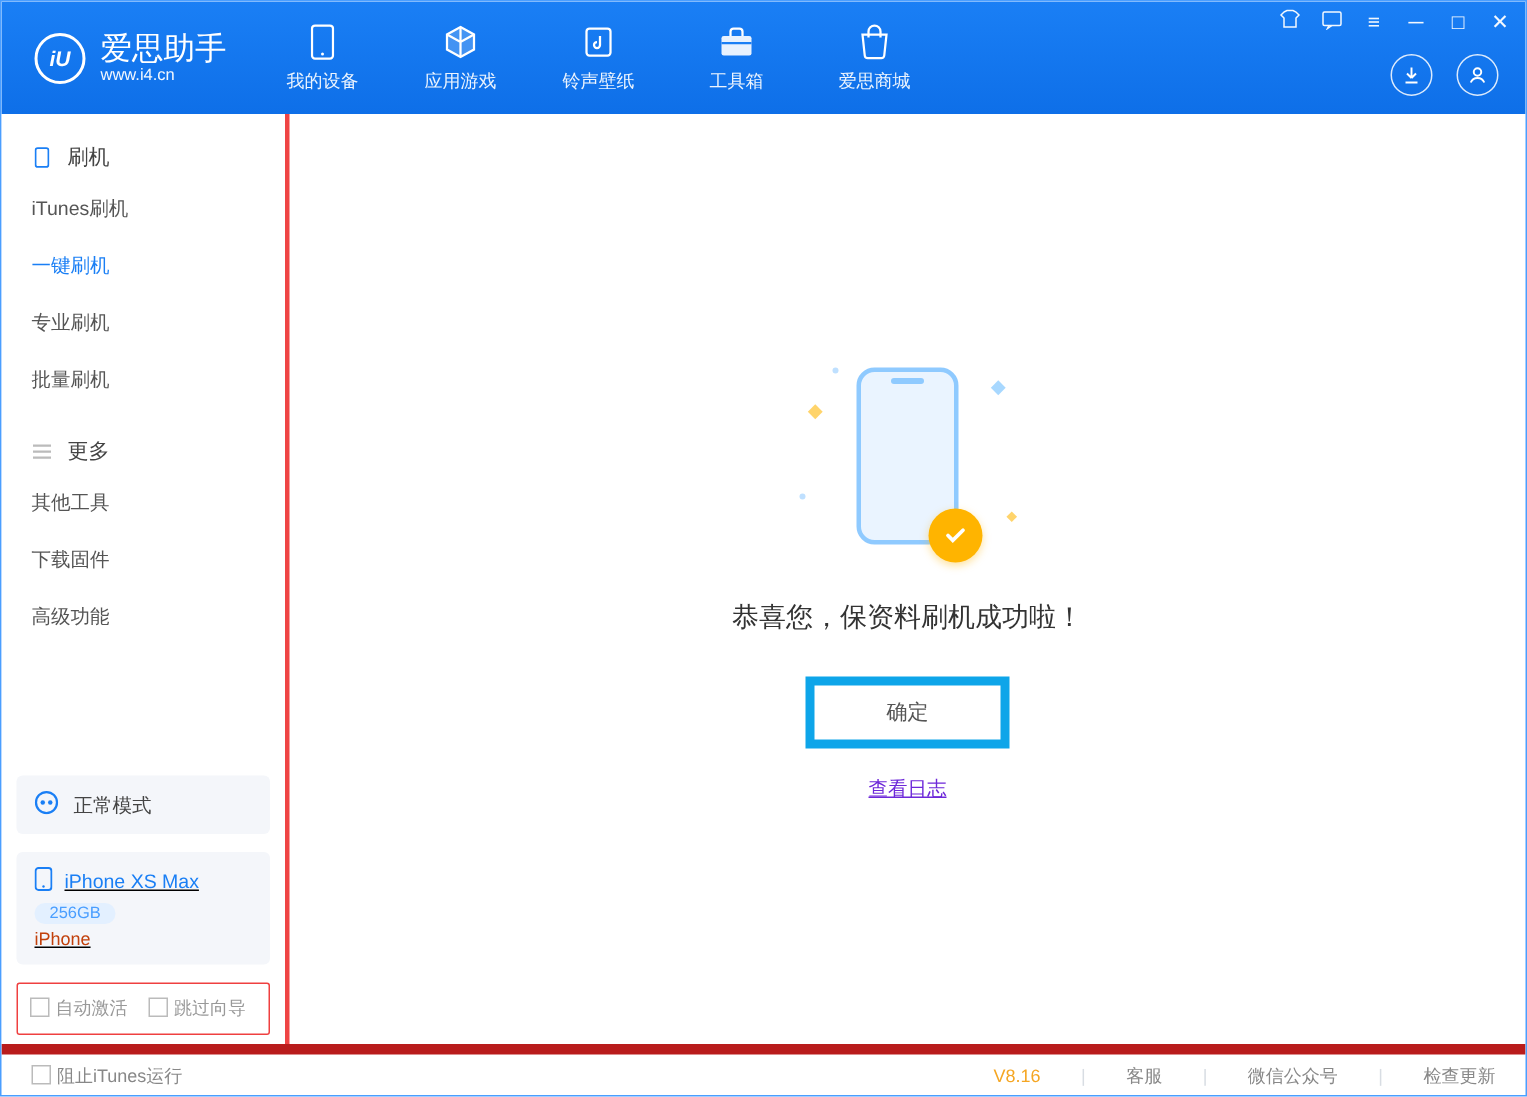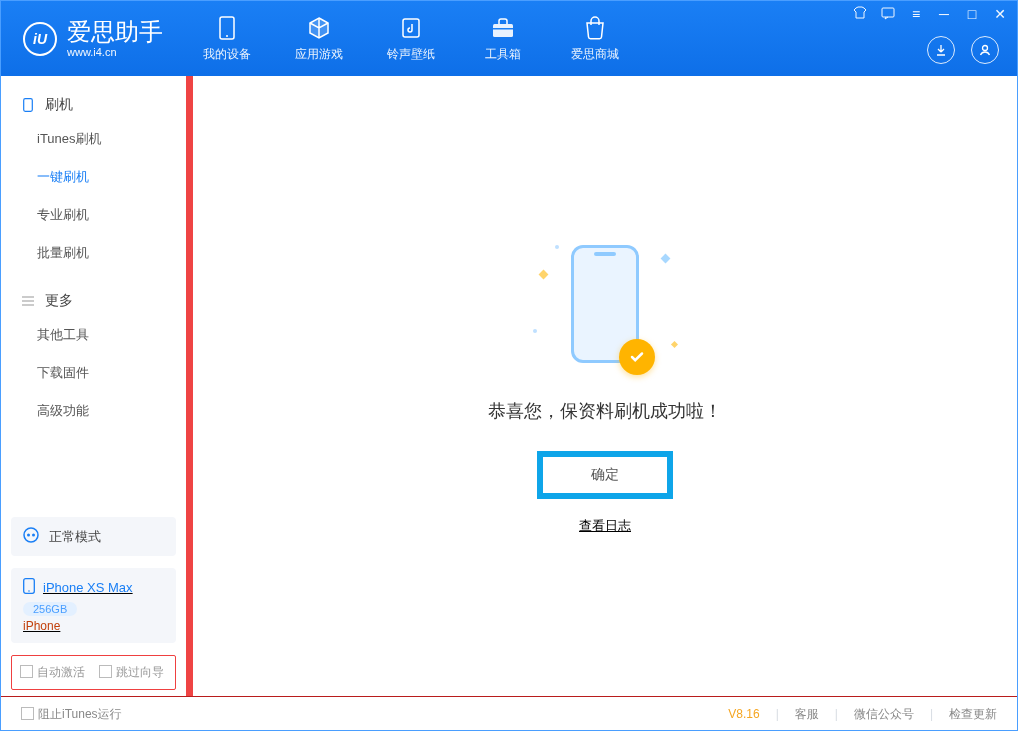--- a/index.html
+++ b/index.html
@@ -9,7 +9,7 @@
 .logo-area { display: flex; align-items: center; padding: 0 18px 0 22px; }
 .logo-circle { width: 34px; height: 34px; border: 2.5px solid #fff; border-radius: 50%; display: flex; align-items: center; justify-content: center; margin-right: 10px; }
 .logo-i { font-size: 14px; font-weight: bold; font-style: italic; }
-.brand-name { font-size: 24px; font-weight: 500; line-height: 1.1; font-family: Liberation Serif, serif; }
+.brand-name { font-size: 21px; font-weight: 500; line-height: 1.1; }
 .brand-url { font-size: 11px; opacity: 0.95; }
 
 .nav-tabs { display: flex; height: 100%; justify-content: flex-end; }

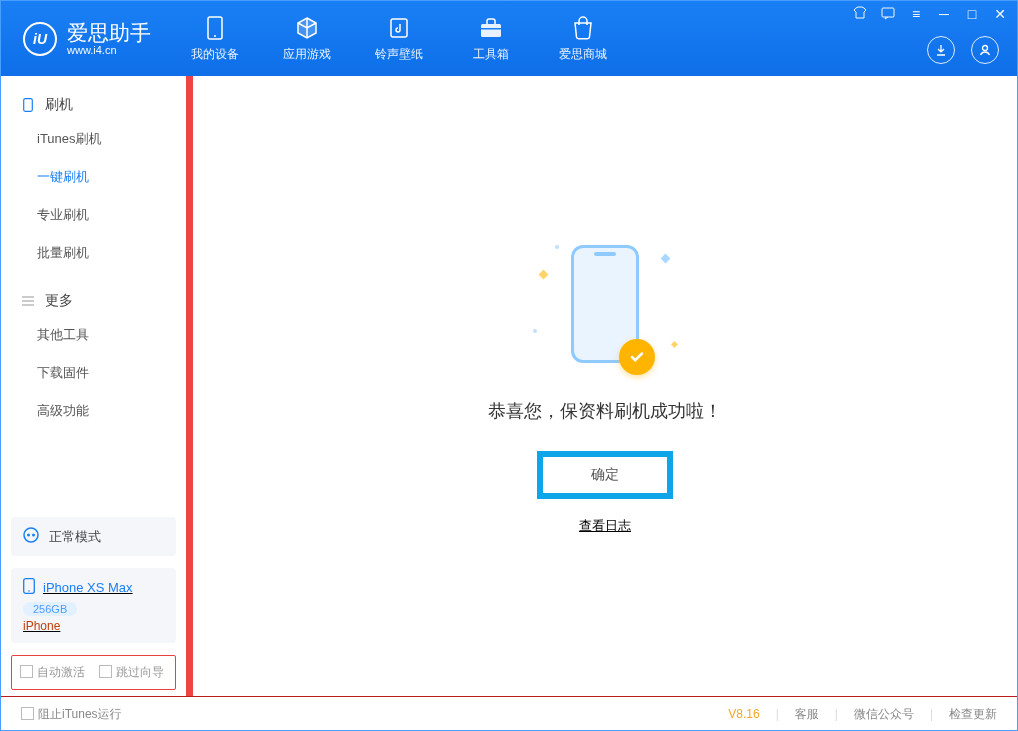--- a/index.html
+++ b/index.html
@@ -26,7 +26,7 @@
 
 .body-area { display: flex; height: 620px; }
 
-.sidebar { width: 192px; border-right: 7px solid #ef4444; display: flex; flex-direction: column; background: #fff; }
+.sidebar { width: 192px; border-right: 3px solid #ef4444; display: flex; flex-direction: column; background: #fff; }
 .side-section { padding-top: 14px; }
 .side-head { display: flex; align-items: center; padding: 6px 20px; font-size: 14px; color: #444; }
 .side-head .hicon-s { width: 14px; height: 14px; margin-right: 10px; display: flex; align-items: center; justify-content: center; }

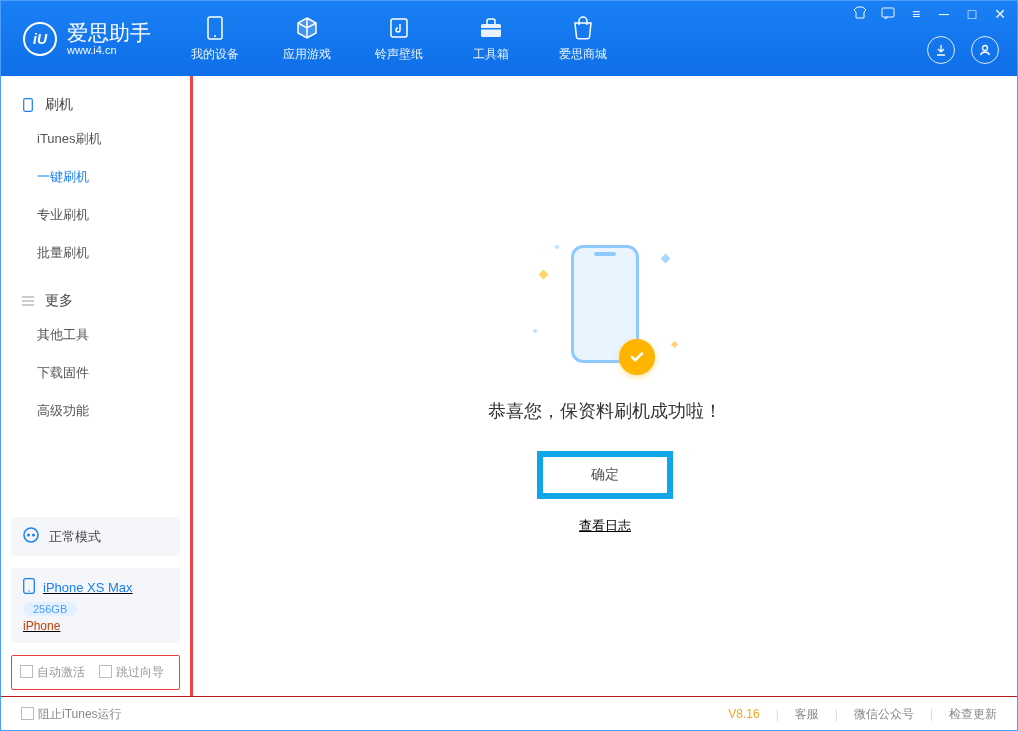--- a/index.html
+++ b/index.html
@@ -30,7 +30,7 @@
 .side-section { padding-top: 14px; }
 .side-head { display: flex; align-items: center; padding: 6px 20px; font-size: 14px; color: #444; }
 .side-head .hicon-s { width: 14px; height: 14px; margin-right: 10px; display: flex; align-items: center; justify-content: center; }
-.side-items { padding-left: 36px; }
+.side-items { padding-left: 20px; }
 .side-item { padding: 10px 0; font-size: 13px; color: #555; cursor: pointer; }
 .side-item.active { color: #1a7ff5; }
 

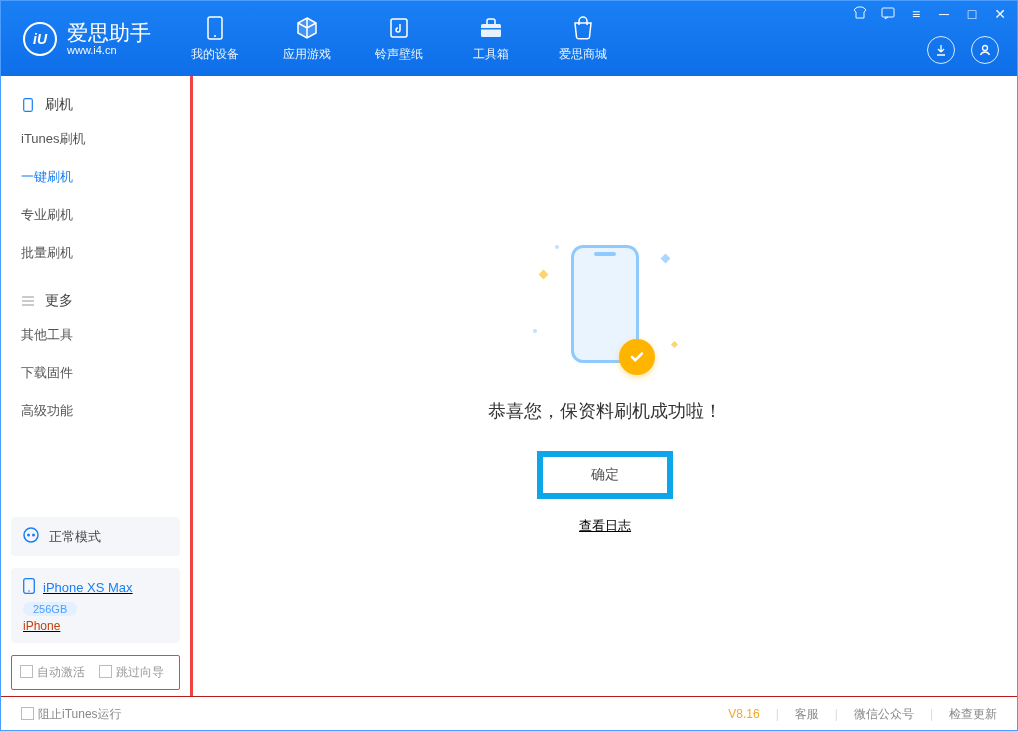--- a/index.html
+++ b/index.html
@@ -61,7 +61,7 @@
 
 .success-msg { font-size: 18px; color: #333; margin-bottom: 28px; }
 .ok-btn { border: 6px solid #0ea5e9; padding: 9px 48px; font-size: 14px; color: #555; background: #fff; cursor: pointer; margin-bottom: 18px; }
-.log-link { font-size: 13px; color: #000000; cursor: pointer; text-decoration: underline; }
+.log-link { font-size: 13px; color: #6d28d9; cursor: pointer; text-decoration: underline; }
 
 .footer { height: 35px; border-top: 1px solid #b91c1c; display: flex; align-items: center; padding: 0 20px; font-size: 12px; color: #888; }
 .footer .fleft { display: flex; align-items: center; }

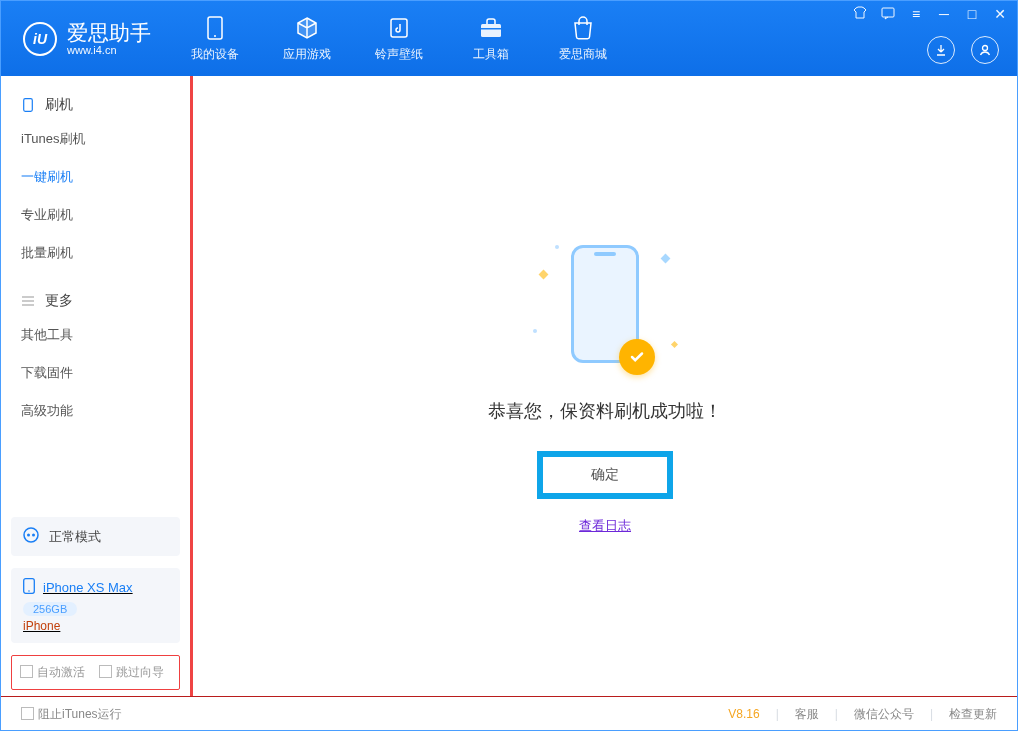--- a/index.html
+++ b/index.html
@@ -63,7 +63,7 @@
 .ok-btn { border: 6px solid #0ea5e9; padding: 9px 48px; font-size: 14px; color: #555; background: #fff; cursor: pointer; margin-bottom: 18px; }
 .log-link { font-size: 13px; color: #6d28d9; cursor: pointer; text-decoration: underline; }
 
-.footer { height: 35px; border-top: 1px solid #b91c1c; display: flex; align-items: center; padding: 0 20px; font-size: 12px; color: #888; }
+.footer { height: 35px; border-top: 7px solid #b91c1c; display: flex; align-items: center; padding: 0 20px; font-size: 12px; color: #888; }
 .footer .fleft { display: flex; align-items: center; }
 .footer .fright { margin-left: auto; display: flex; align-items: center; gap: 16px; }
 .footer .version { color: #f5a623; }

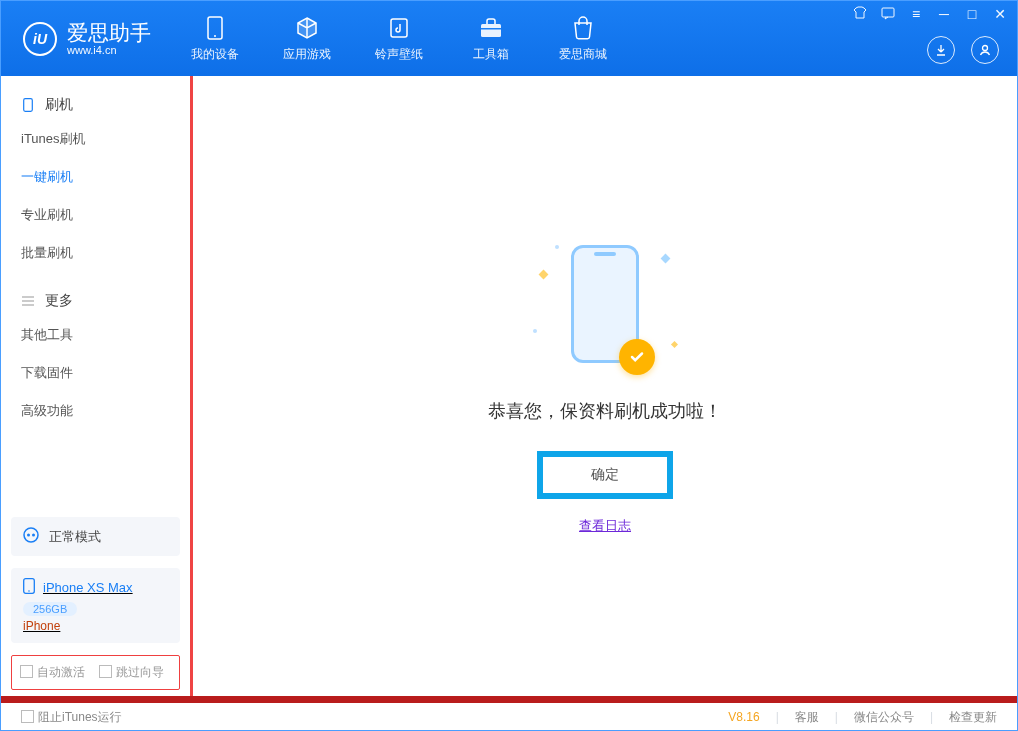--- a/index.html
+++ b/index.html
@@ -65,7 +65,7 @@
 
 .footer { height: 35px; border-top: 7px solid #b91c1c; display: flex; align-items: center; padding: 0 20px; font-size: 12px; color: #888; }
 .footer .fleft { display: flex; align-items: center; }
-.footer .fright { margin-left: auto; display: flex; align-items: center; gap: 16px; }
+.footer .fright { margin-left: auto; display: flex; align-items: center; gap: 27px; }
 .footer .version { color: #f5a623; }
 .footer .divider { color: #d8dde3; }
 .footer .flink { cursor: pointer; color: #888; }

